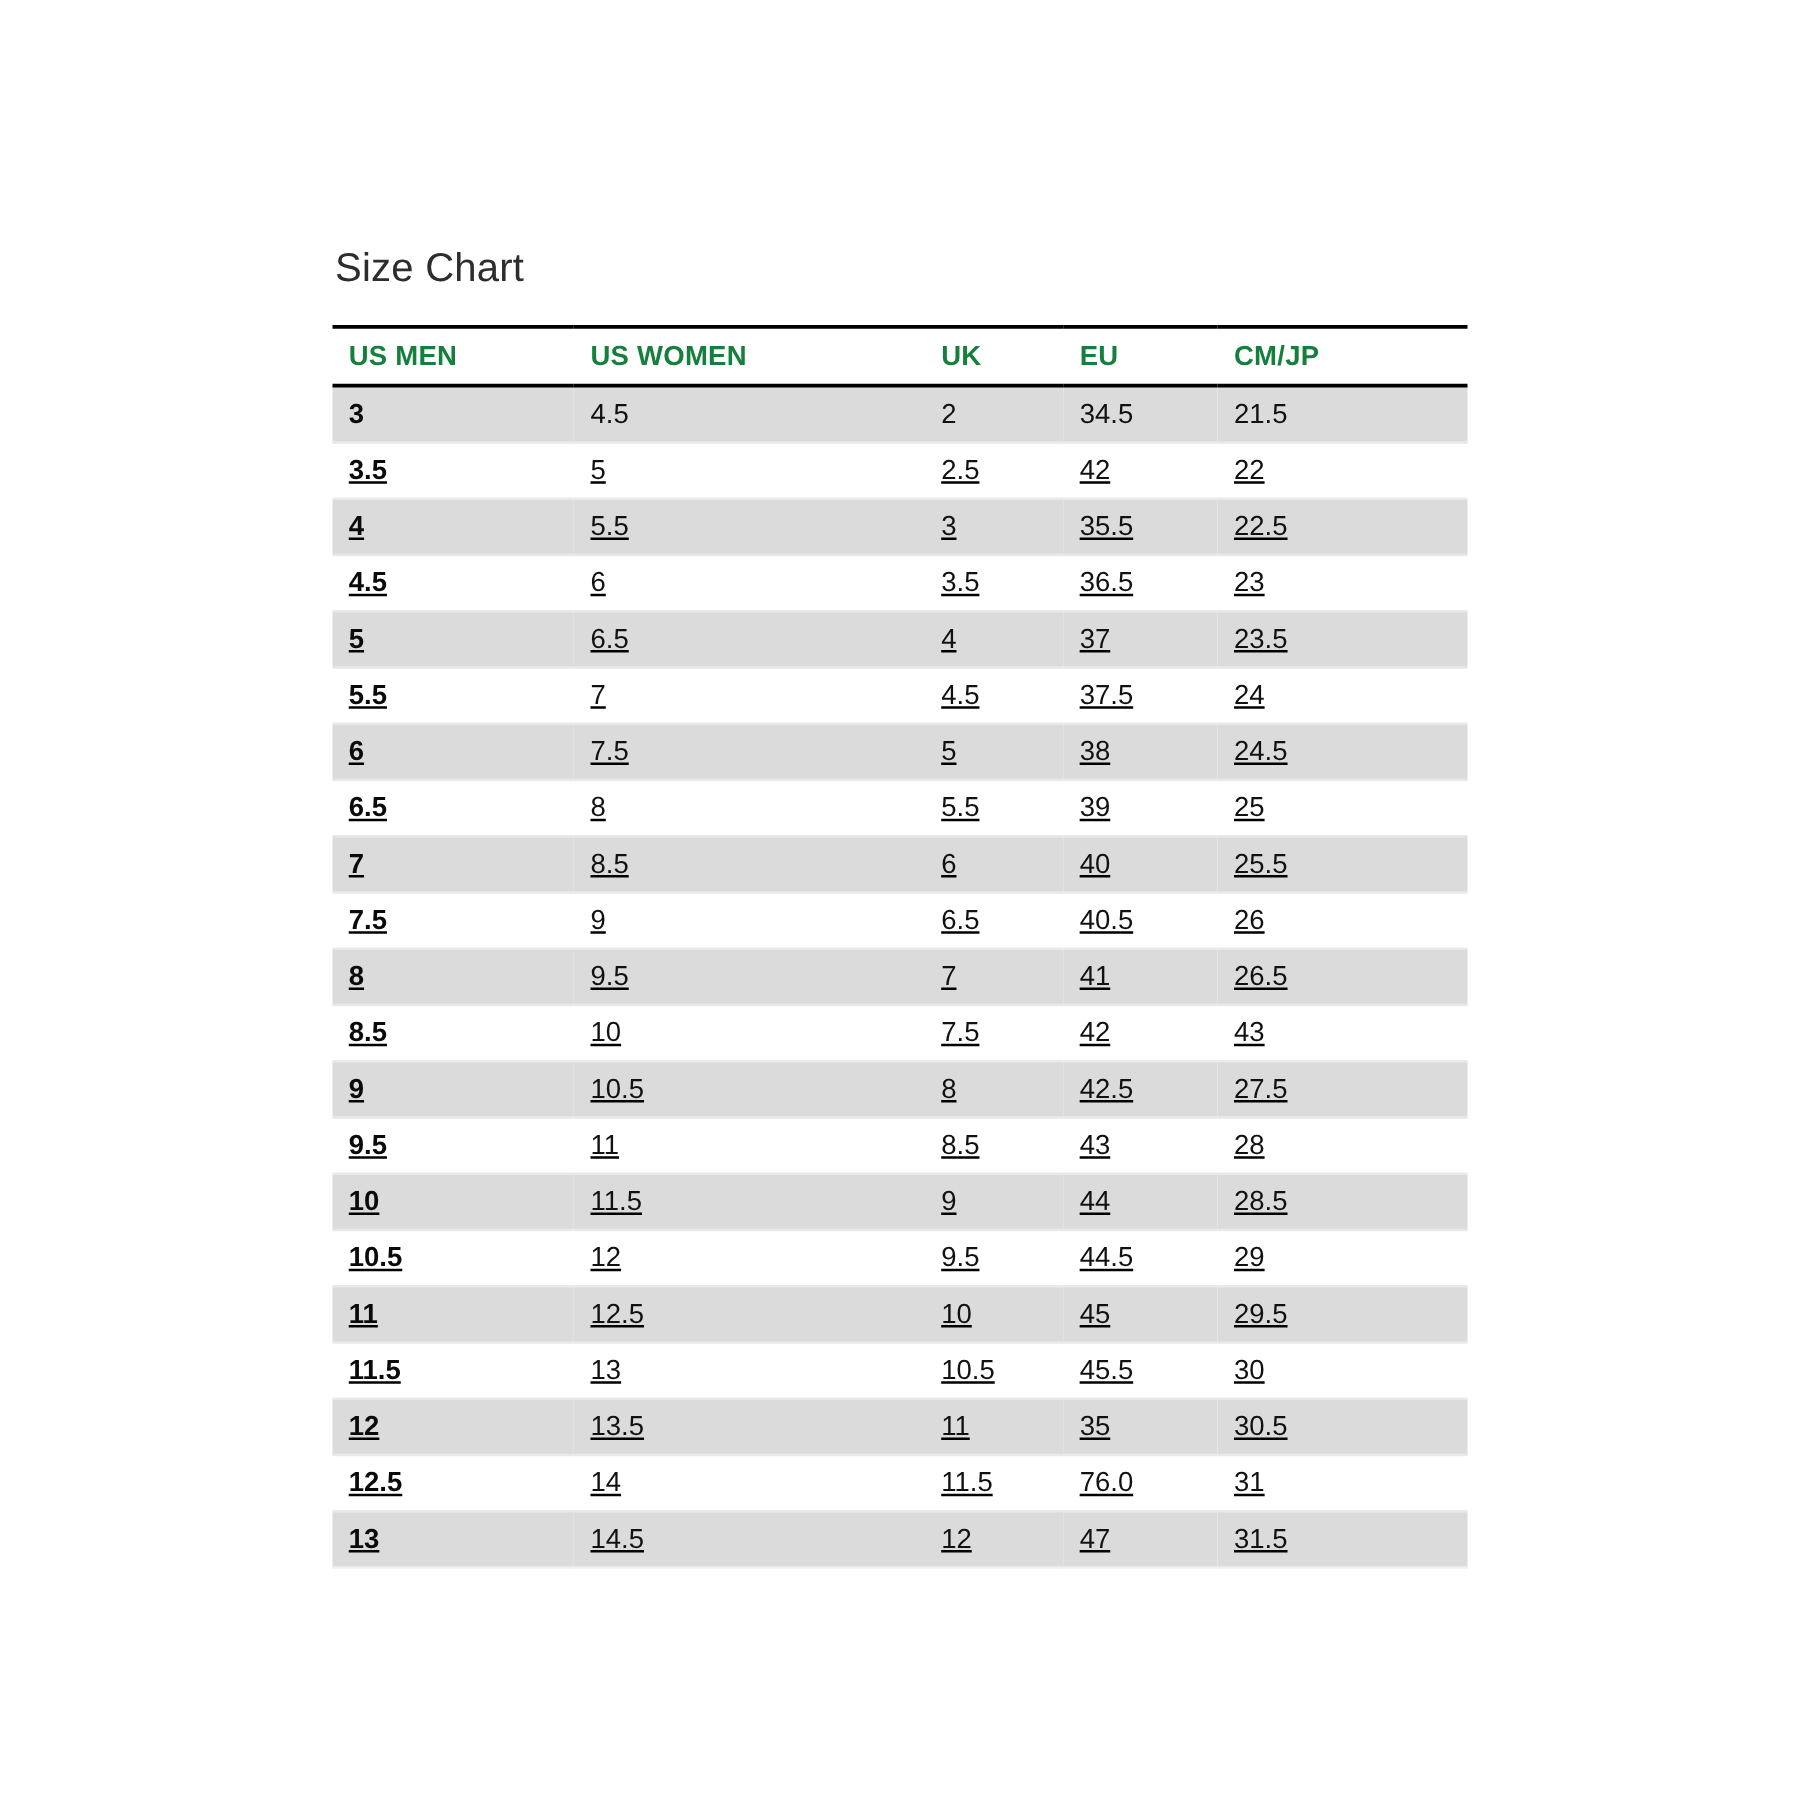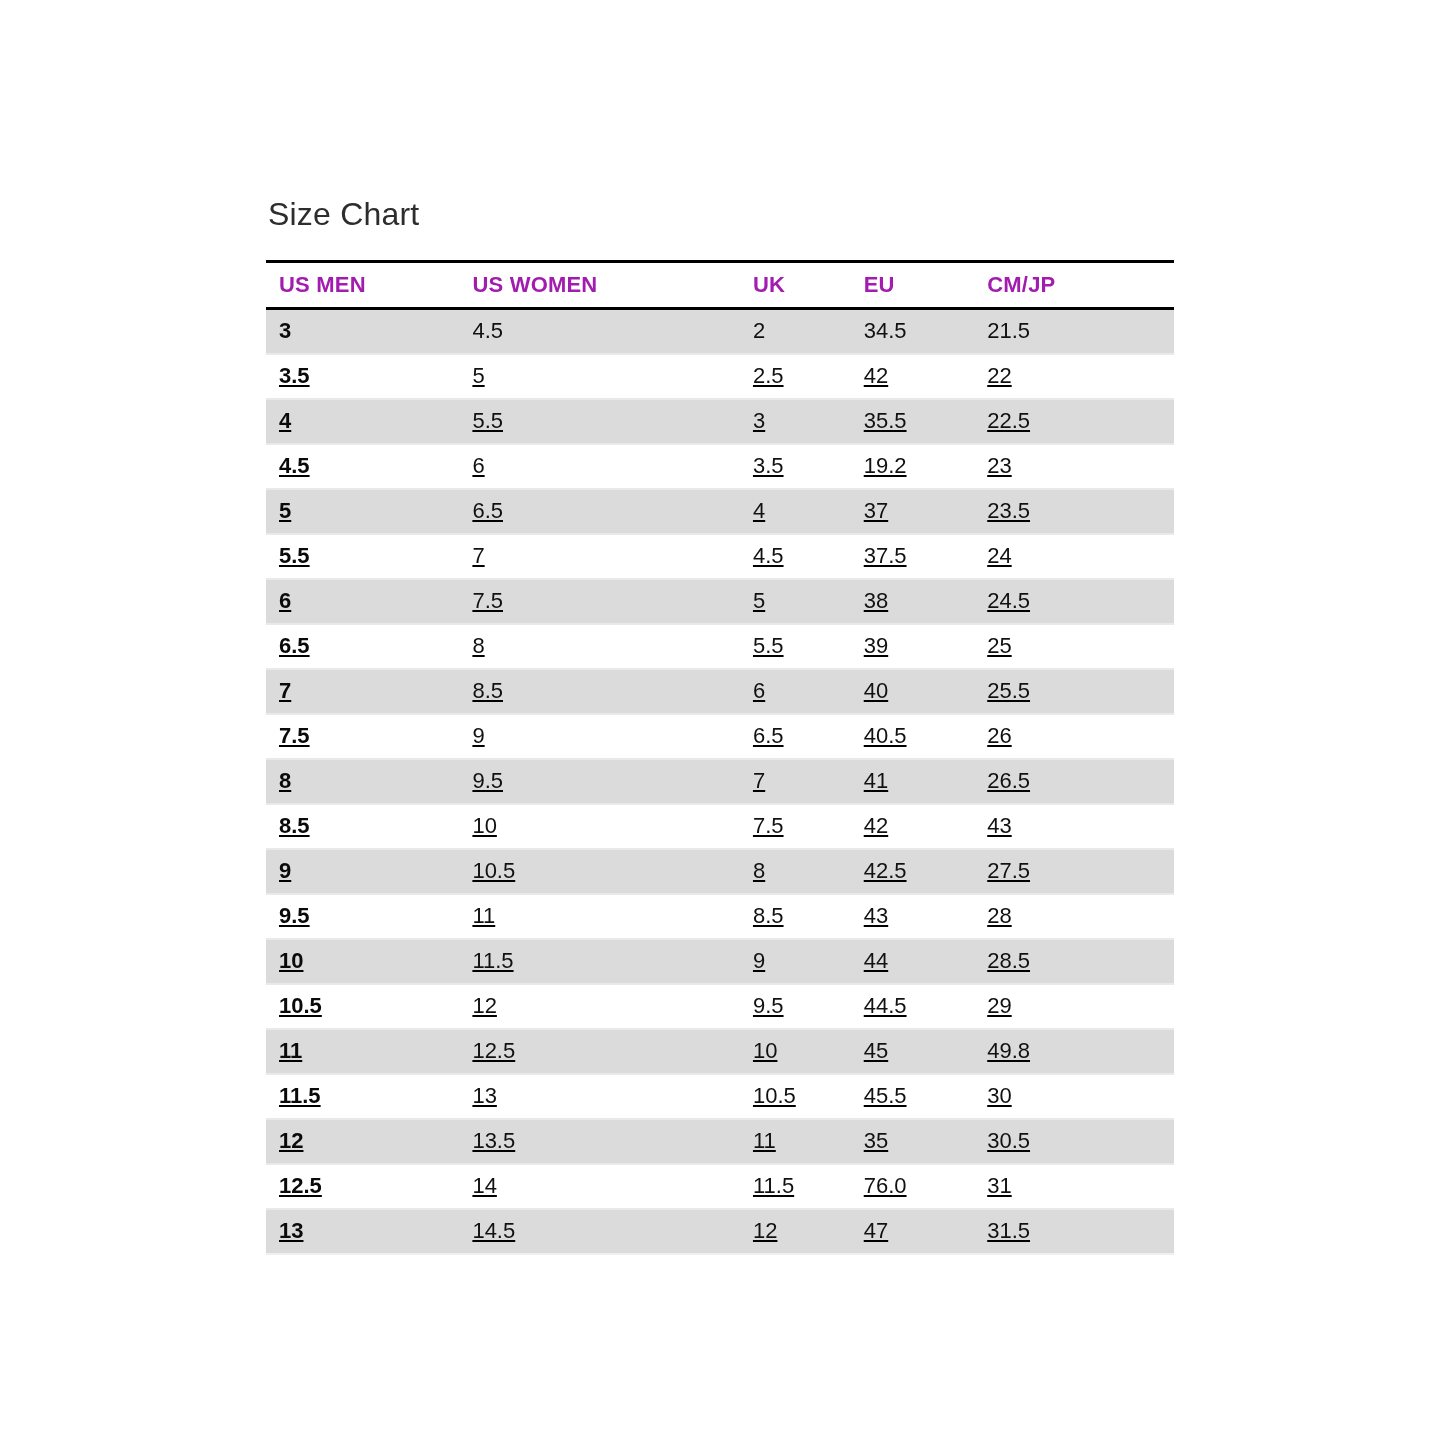--- a/index.html
+++ b/index.html
@@ -48,7 +48,7 @@
     text-align: left;
     font-size: 22px;
     font-weight: 700;
-    color: #a21caf;
+    color: #15803d;
     padding: 9px 0 9px 13px;
     letter-spacing: 0.2px;
     white-space: nowrap;

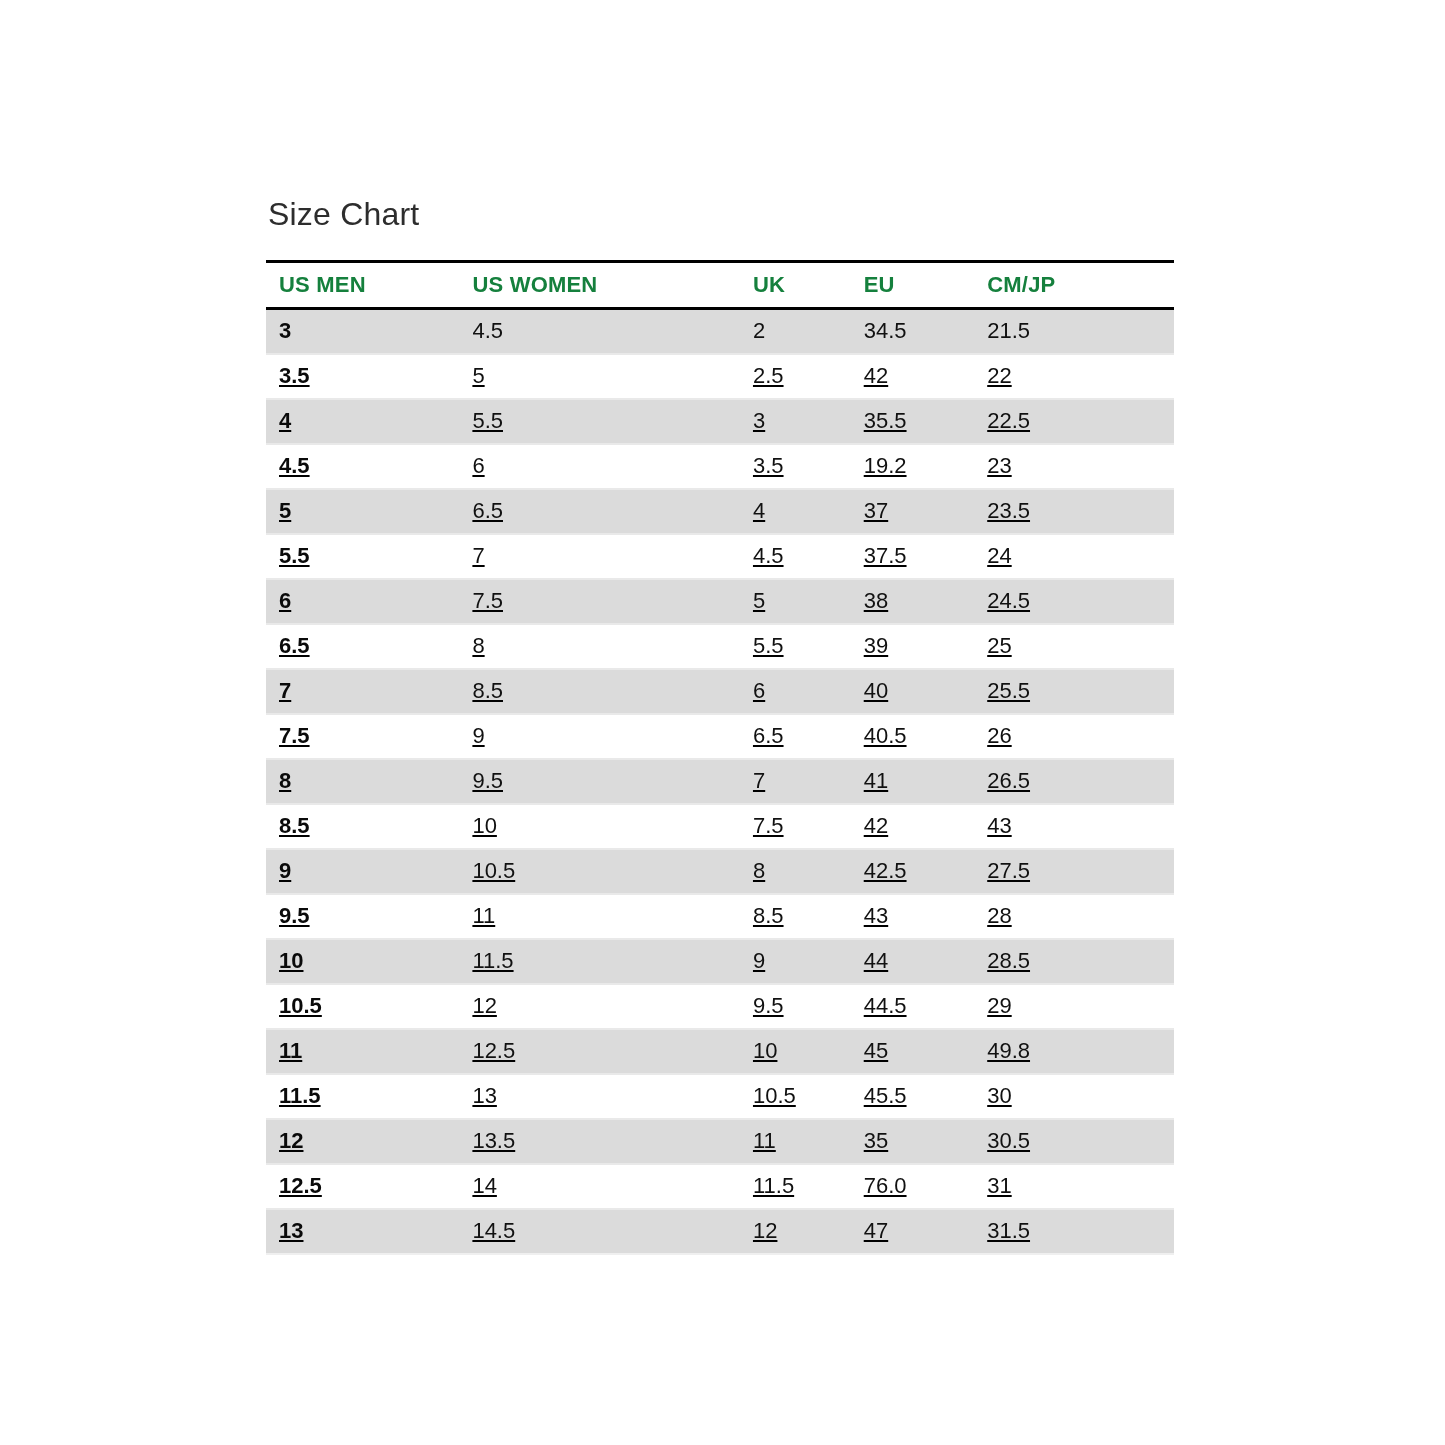--- a/index.html
+++ b/index.html
@@ -114,7 +114,7 @@
             <td>4.5</td>
             <td>6</td>
             <td>3.5</td>
-            <td>19.2</td>
+            <td>36.5</td>
             <td>23</td>
           </tr>
           <tr>

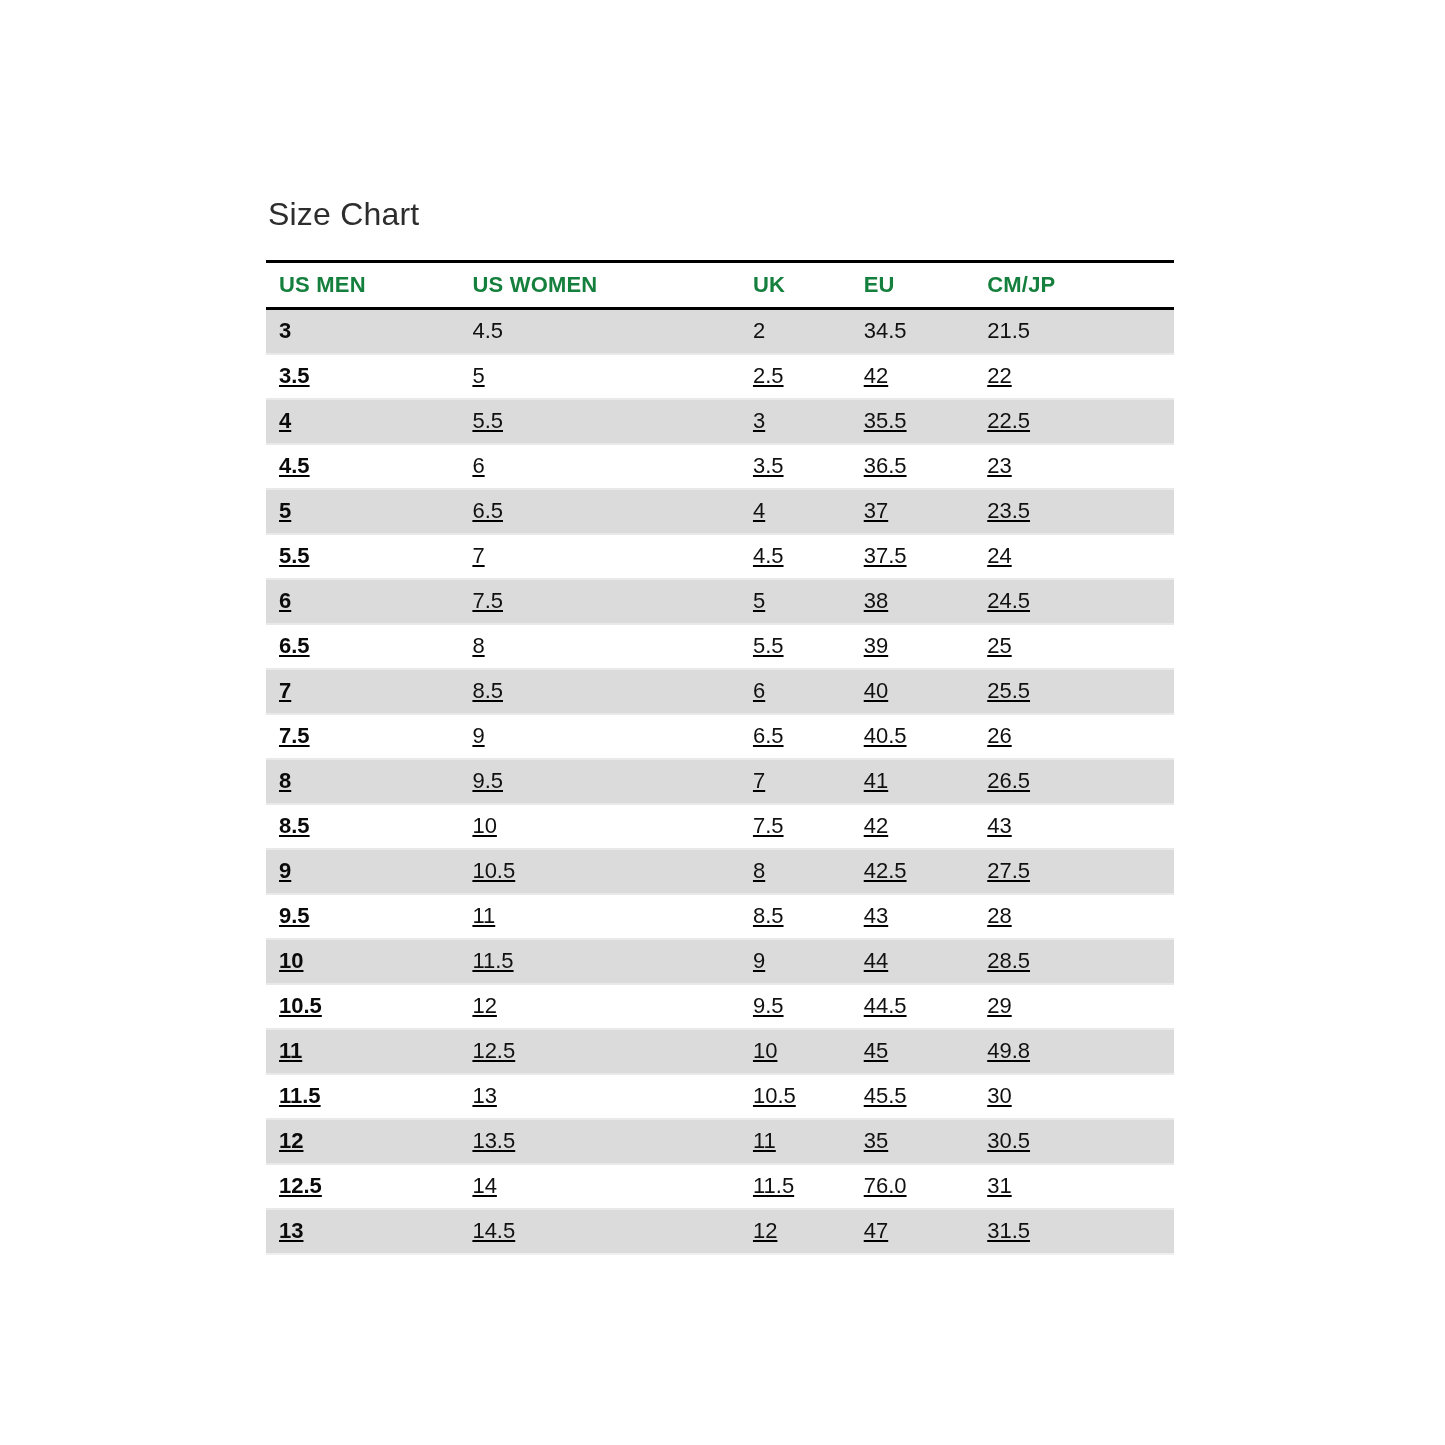--- a/index.html
+++ b/index.html
@@ -206,7 +206,7 @@
             <td>12.5</td>
             <td>10</td>
             <td>45</td>
-            <td>49.8</td>
+            <td>29.5</td>
           </tr>
           <tr>
             <td>11.5</td>

